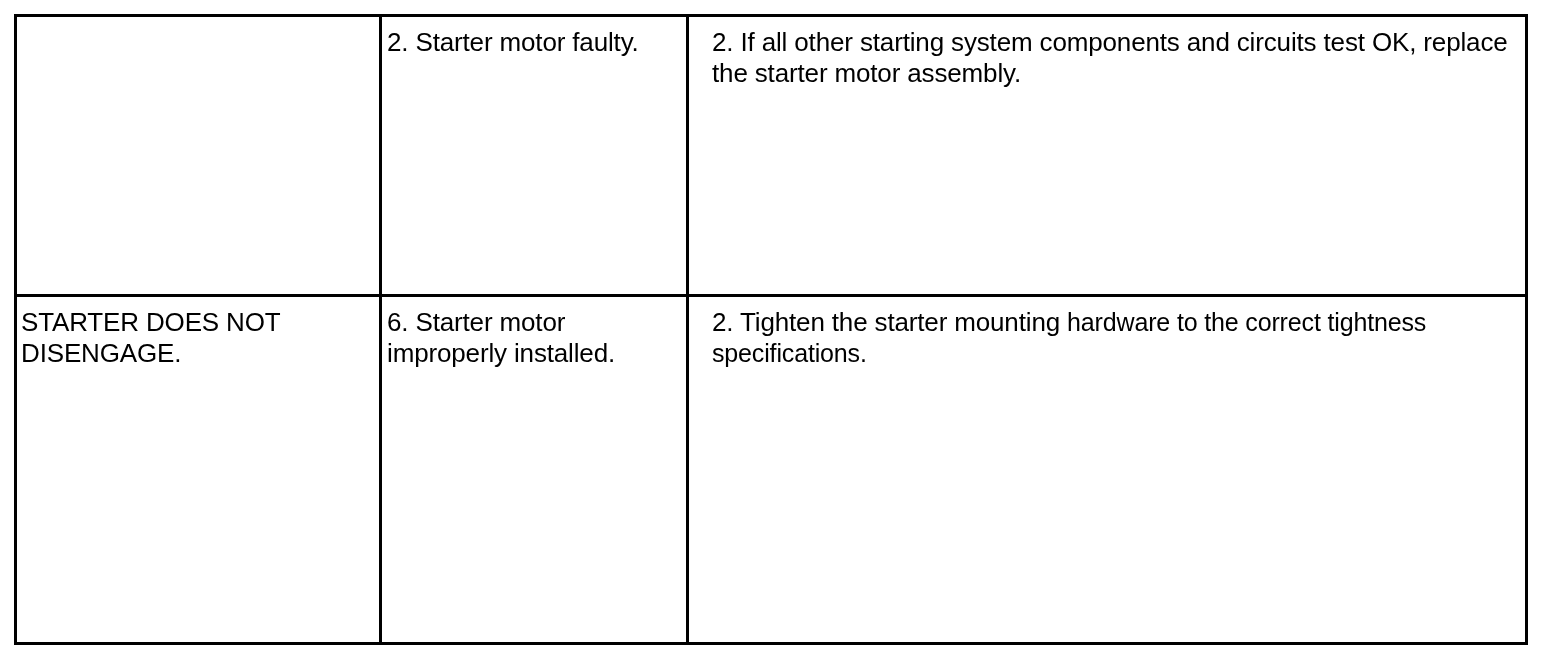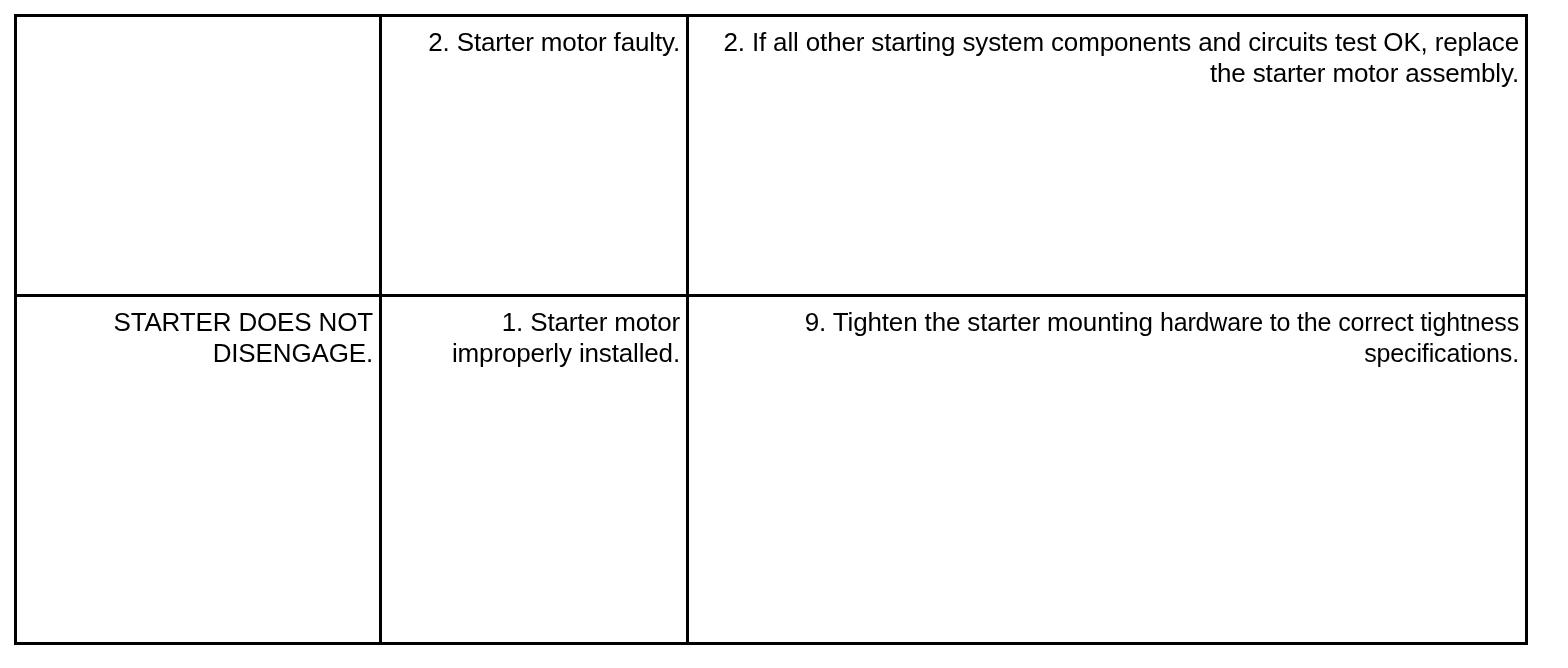--- a/index.html
+++ b/index.html
@@ -21,7 +21,6 @@
     width: 1424px;
     height: 668px;
     background: #ffffff;
-    text-align: right;
   }
 
   

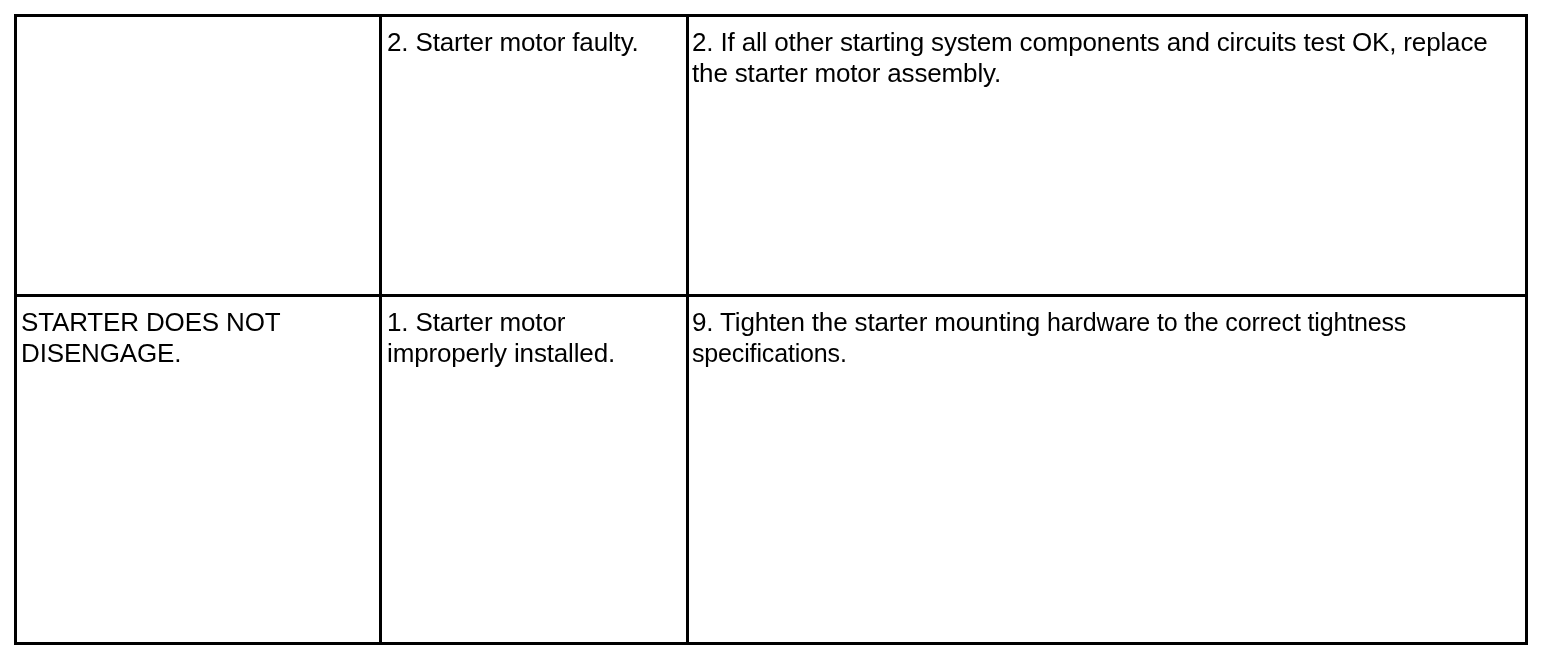--- a/index.html
+++ b/index.html
@@ -73,7 +73,7 @@
   }
 
   .cell-text.action {
-    padding-left: 3px;
+    padding-left: 23px;
   }
 
   

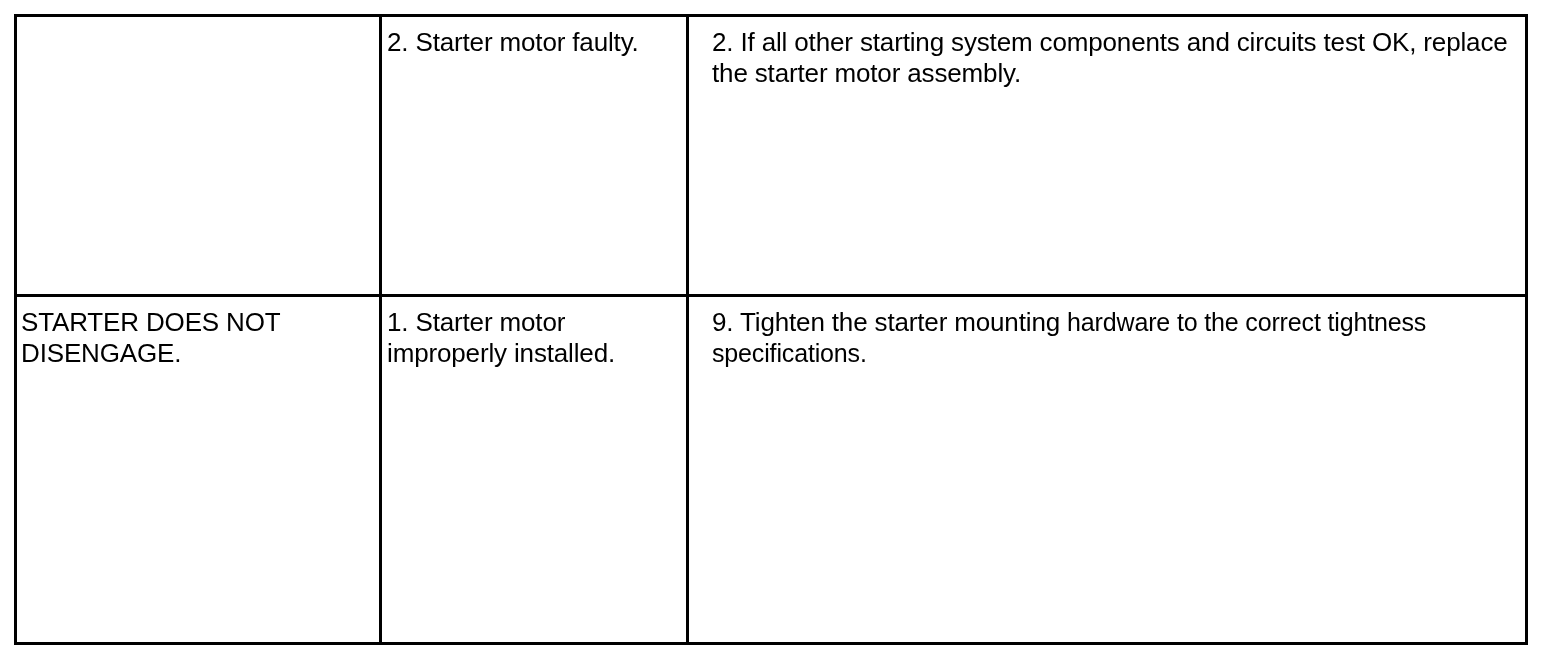--- a/index.html
+++ b/index.html
@@ -111,7 +111,7 @@
           <div class="cell-text symptom">STARTER DOES NOT DISENGAGE.</div>
         </td>
         <td>
-          <div class="cell-text cause">1. Starter motor improperly installed.</div>
+          <div class="cell-text cause">6. Starter motor improperly installed.</div>
         </td>
         <td>
           <div class="cell-text action"><span>9. Tighten the starter mounting </span><span class="shrink">hardware to the correct tightness specifications.</span></div>

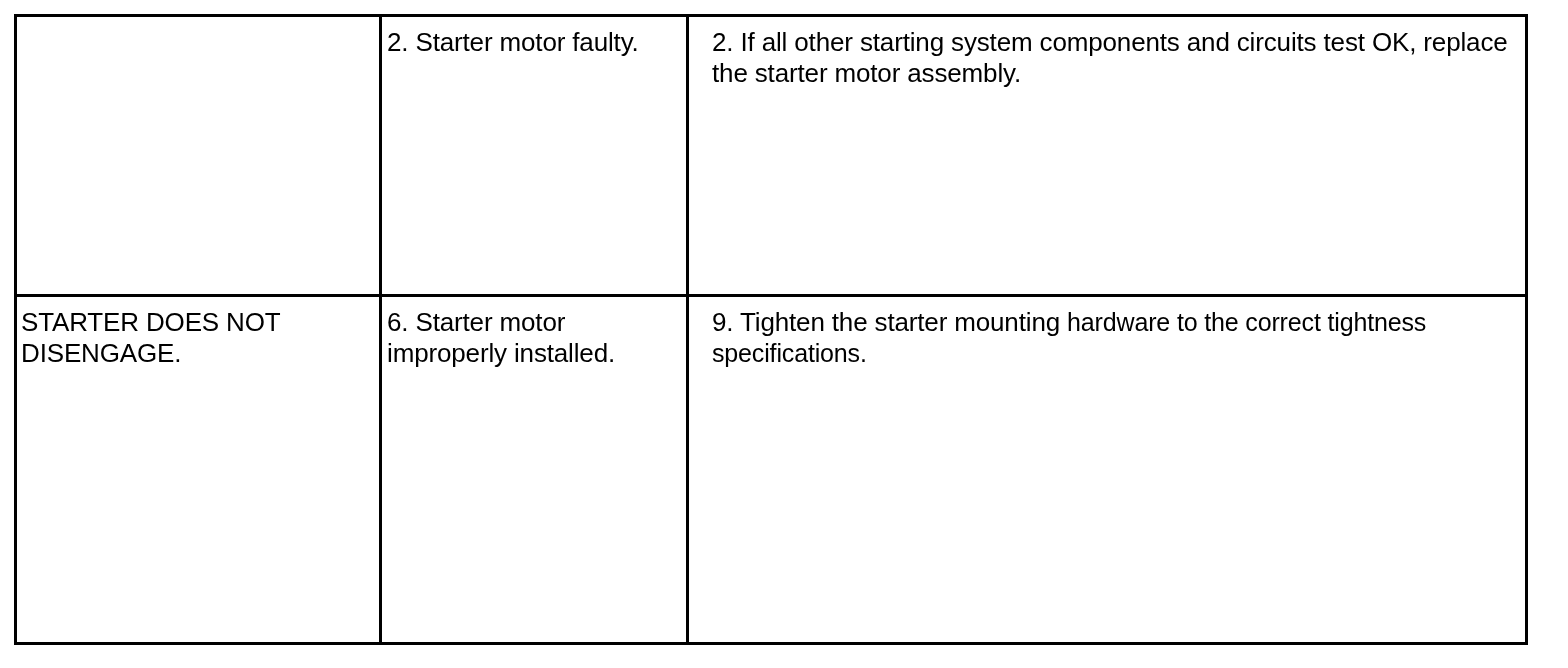--- a/index.html
+++ b/index.html
@@ -114,7 +114,7 @@
           <div class="cell-text cause">6. Starter motor improperly installed.</div>
         </td>
         <td>
-          <div class="cell-text action"><span>9. Tighten the starter mounting </span><span class="shrink">hardware to the correct tightness specifications.</span></div>
+          <div class="cell-text action"><span>2. Tighten the starter mounting </span><span class="shrink">hardware to the correct tightness specifications.</span></div>
         </td>
       </tr>
 

